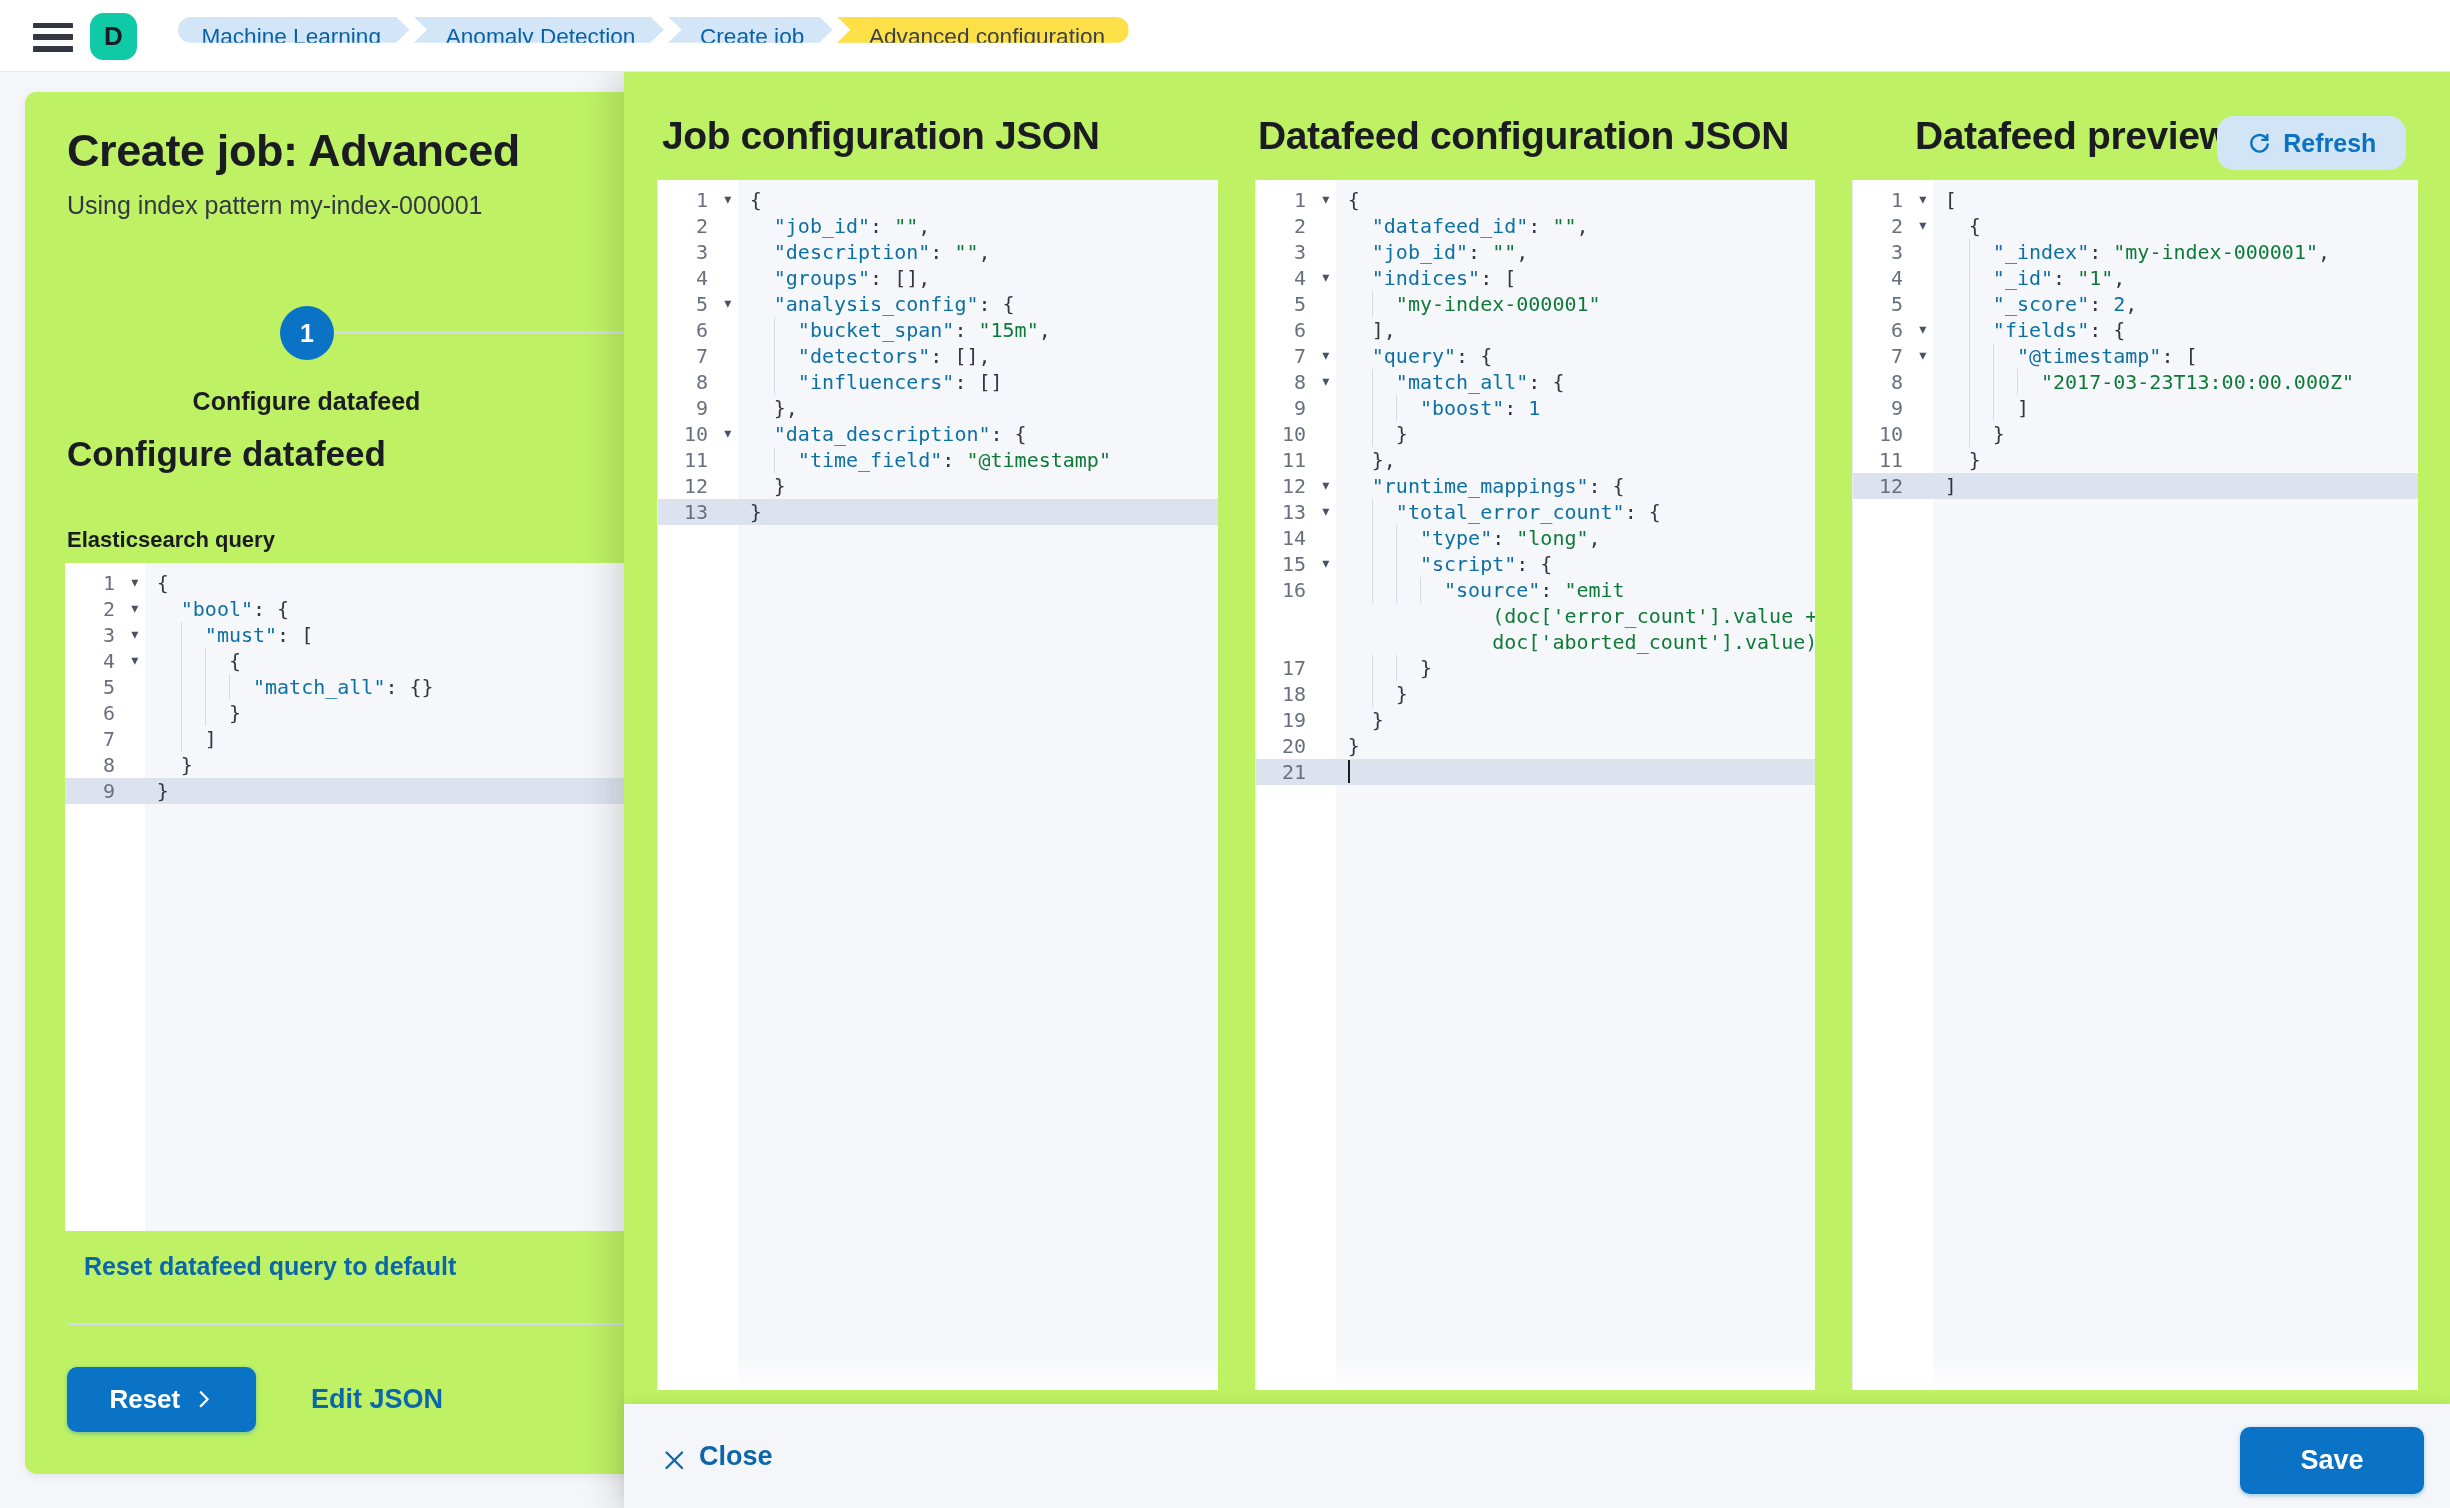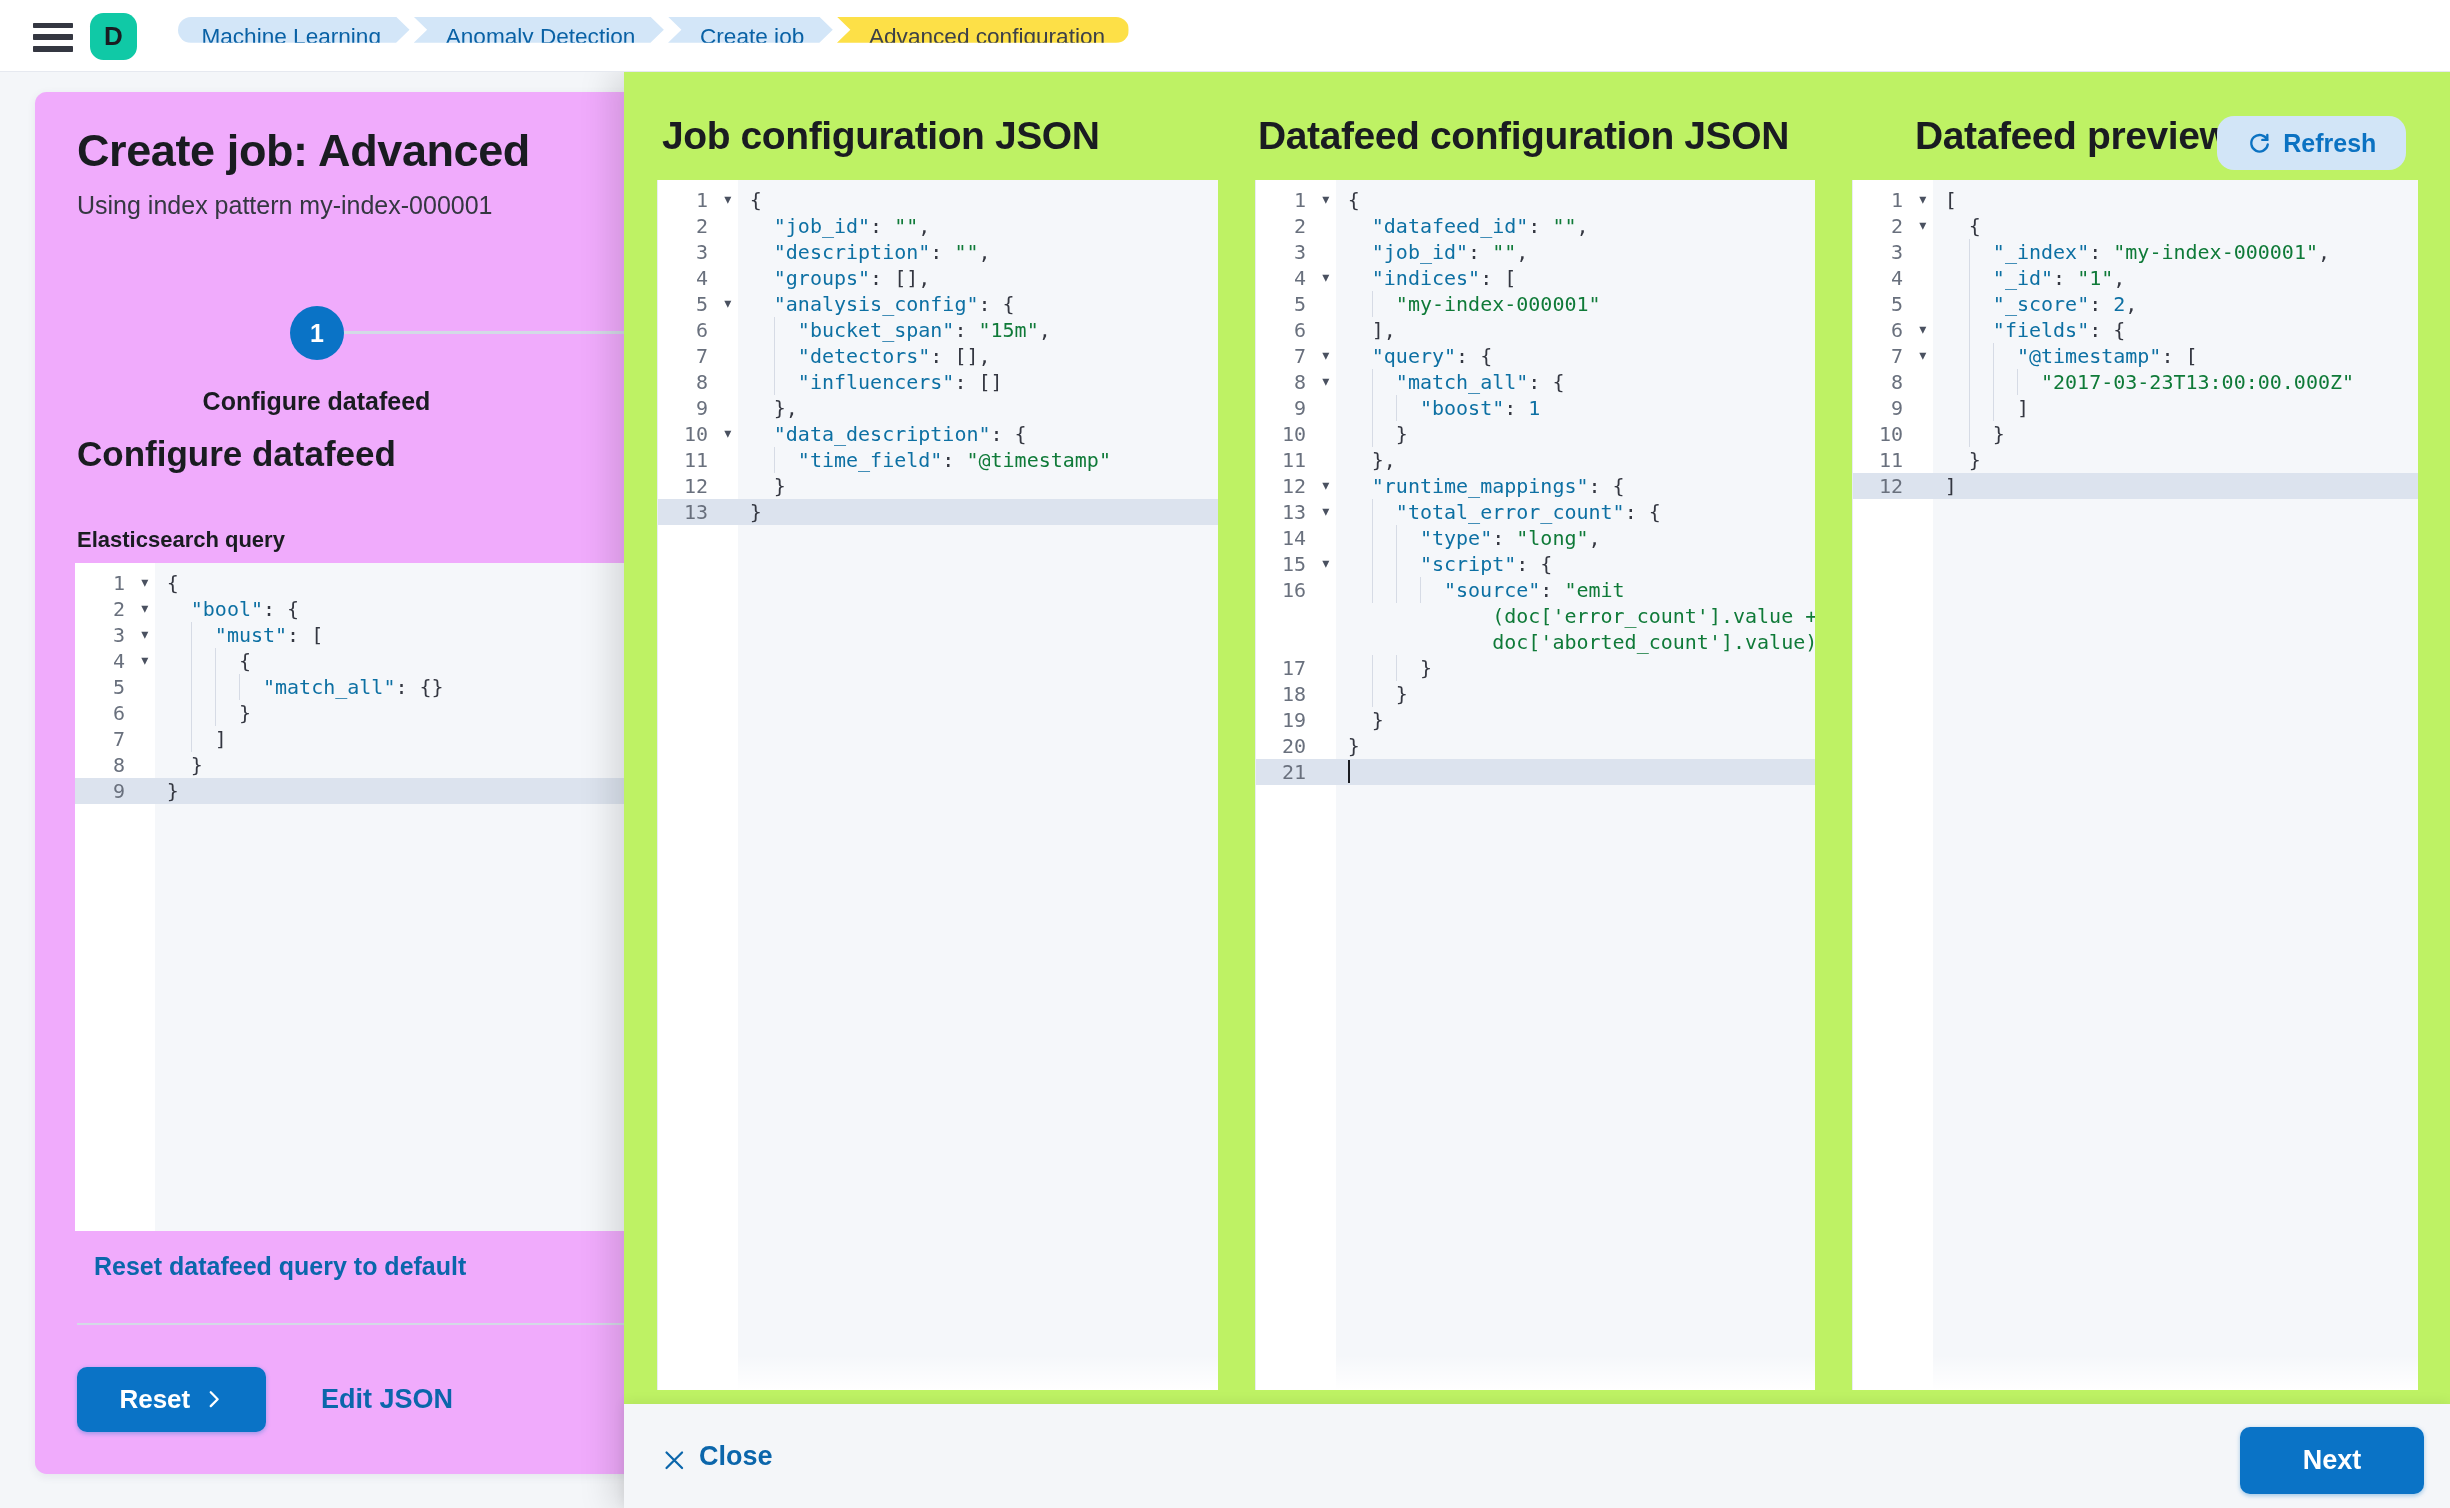--- a/index.html
+++ b/index.html
@@ -23,7 +23,7 @@
   .crumb.mid   { padding:0 28.5px 0 32px; clip-path:polygon(0 0, calc(100% - 13.4px) 0, 100% 50%, calc(100% - 13.4px) 100%, 0 100%, 13.4px 50%); }
   .crumb.last  { background:#fde047; color:#3c4048; border-radius:0 15px 15px 0; padding:0 23.4px 0 32px; clip-path:polygon(0 0, 100% 0, 100% 100%, 0 100%, 13.4px 50%); cursor:default; }
   
-  .card { position:absolute; left:35px; top:92px; width:1172px; height:1382px; background:#f0abfc; border-radius:11.7px; box-shadow:0 2.5px 8.4px rgba(50,60,90,.08); }
+  .card { position:absolute; left:25px; top:92px; width:1172px; height:1382px; background:#bef264; border-radius:11.7px; box-shadow:0 2.5px 8.4px rgba(50,60,90,.08); }
   .w-title { position:absolute; left:42px; top:33px; font-size:45px; font-weight:bold; color:#1a1c21; letter-spacing:-0.4px; }
   .w-sub { position:absolute; left:42px; top:99px; font-size:25px; color:#343741; }
   .stepline { position:absolute; left:281px; top:239px; right:0; height:2.5px; background:#d3dae6; }

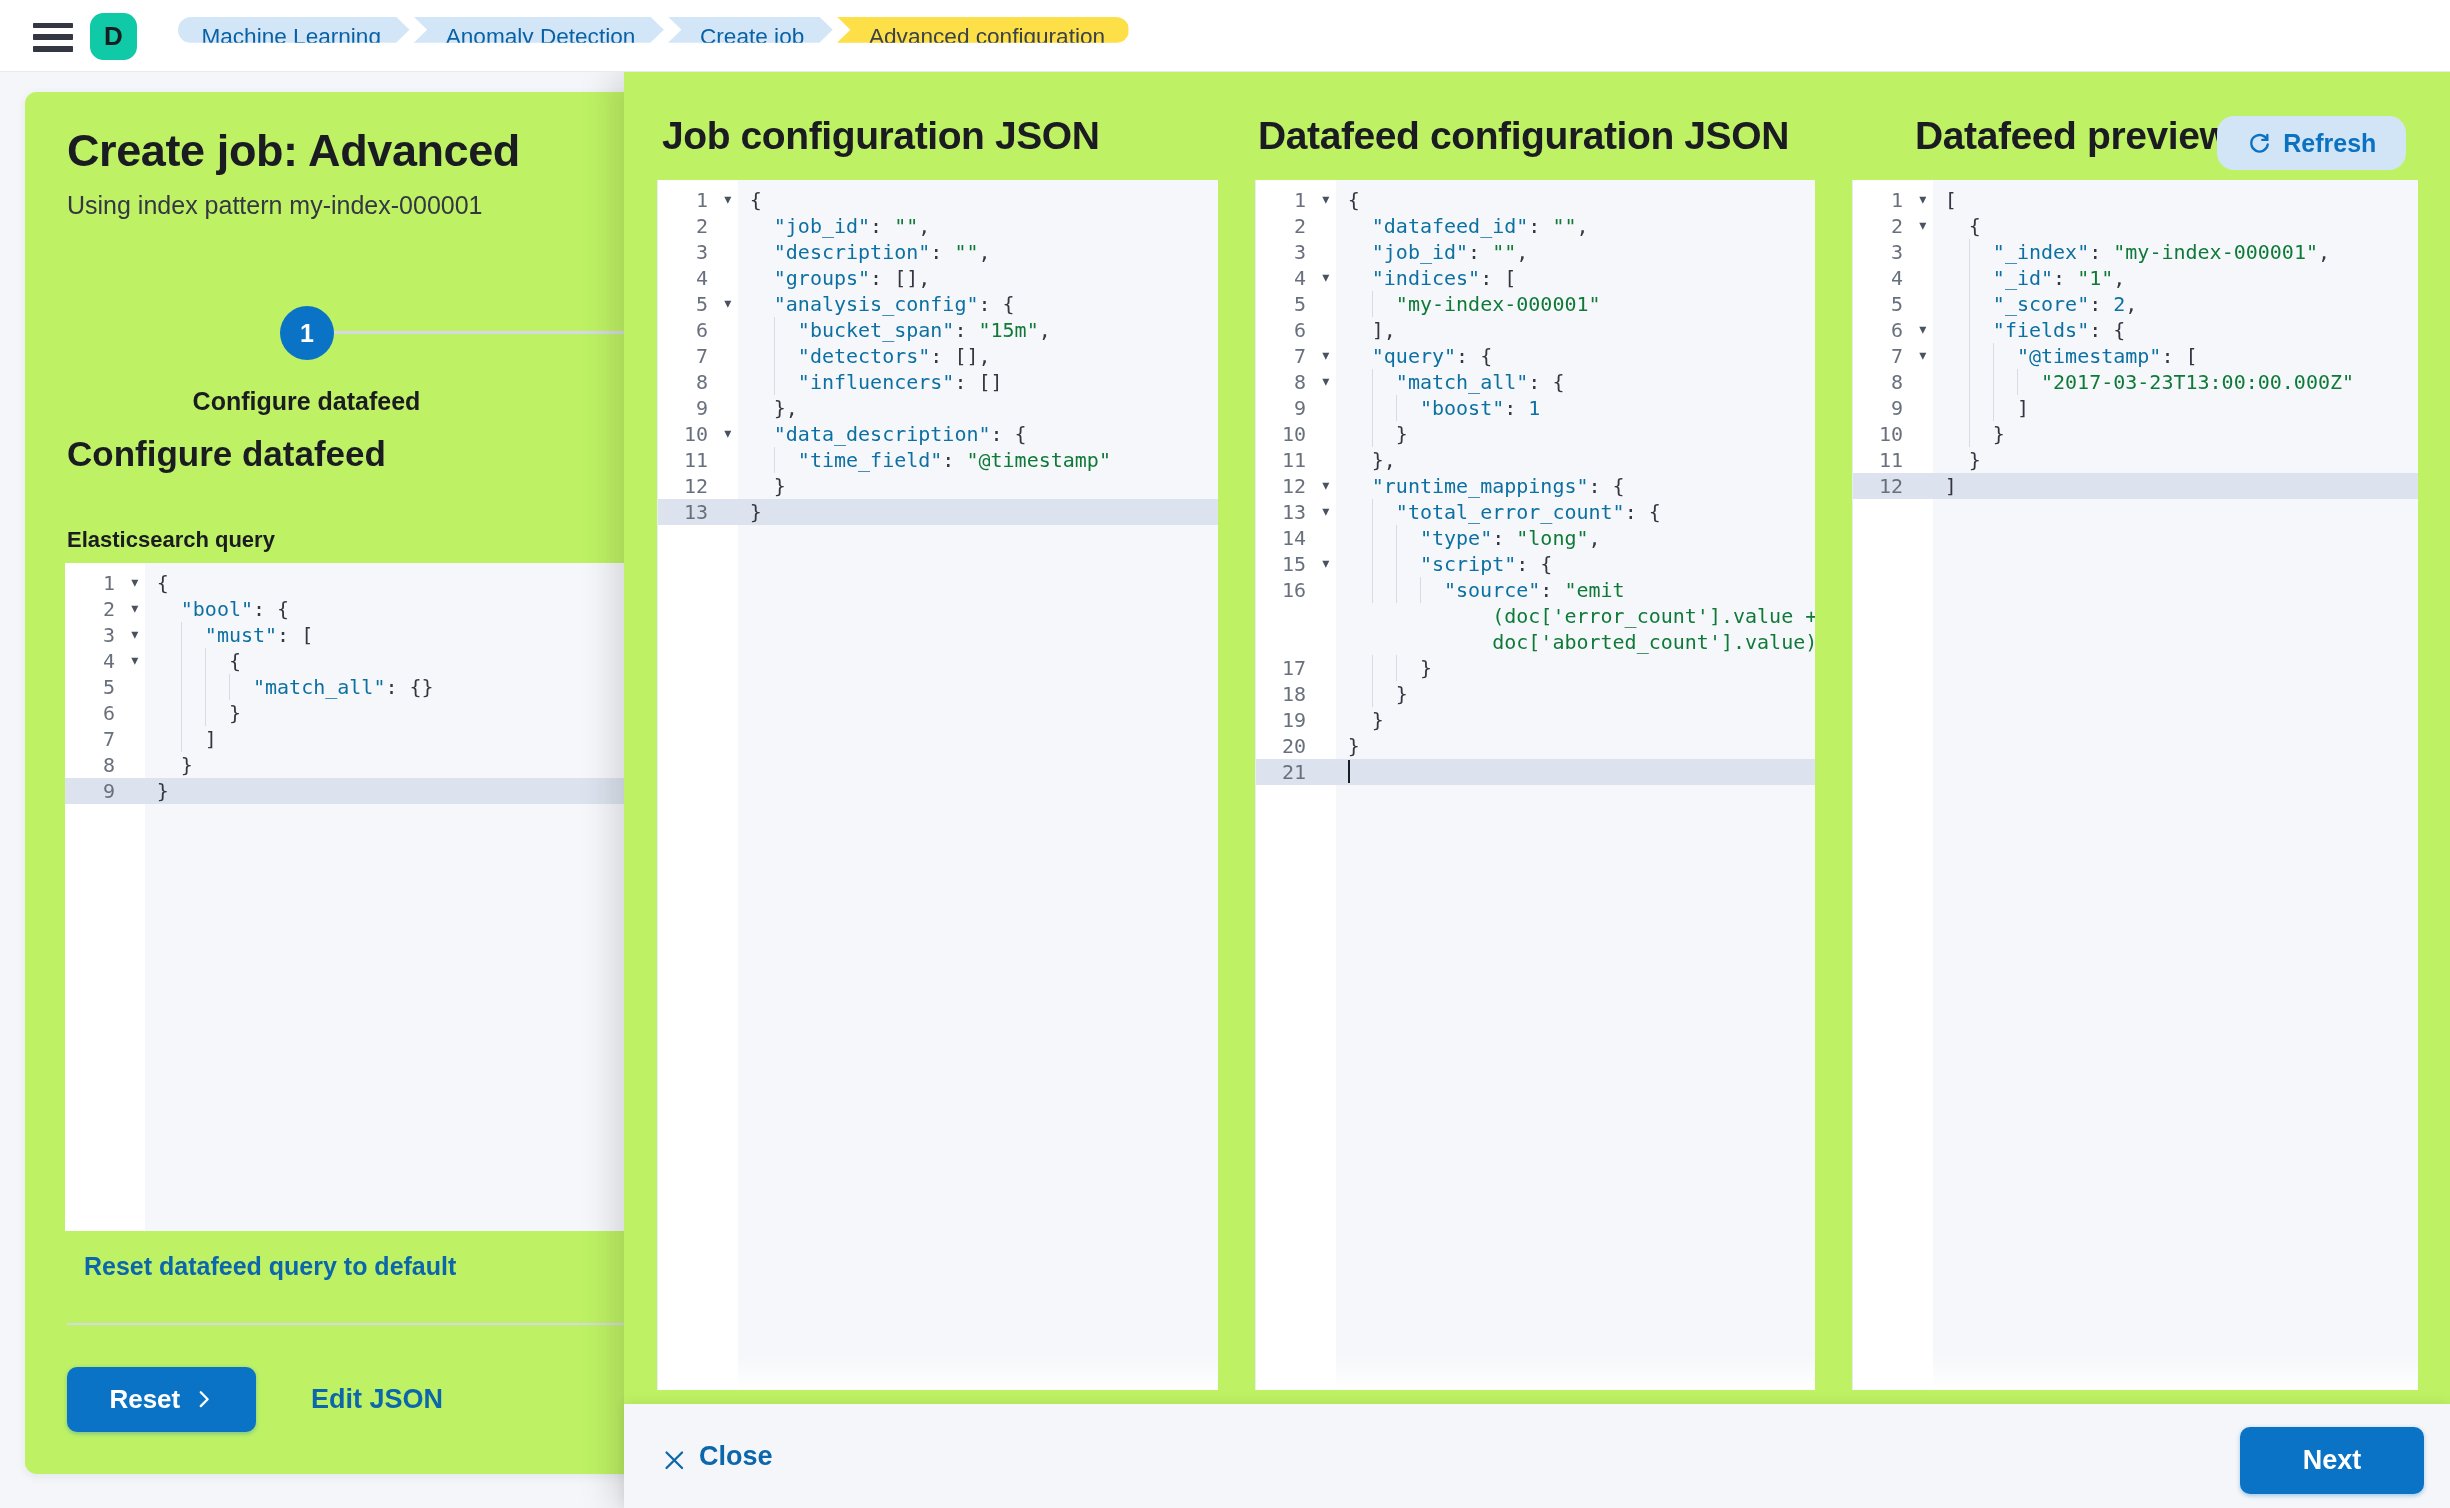--- a/index.html
+++ b/index.html
@@ -375,7 +375,7 @@
         </svg>
       <span>Close</span>
     </button>
-    <button class="save-btn">Next</button>
+    <button class="save-btn">Save</button>
   </div>
 </div>
 

